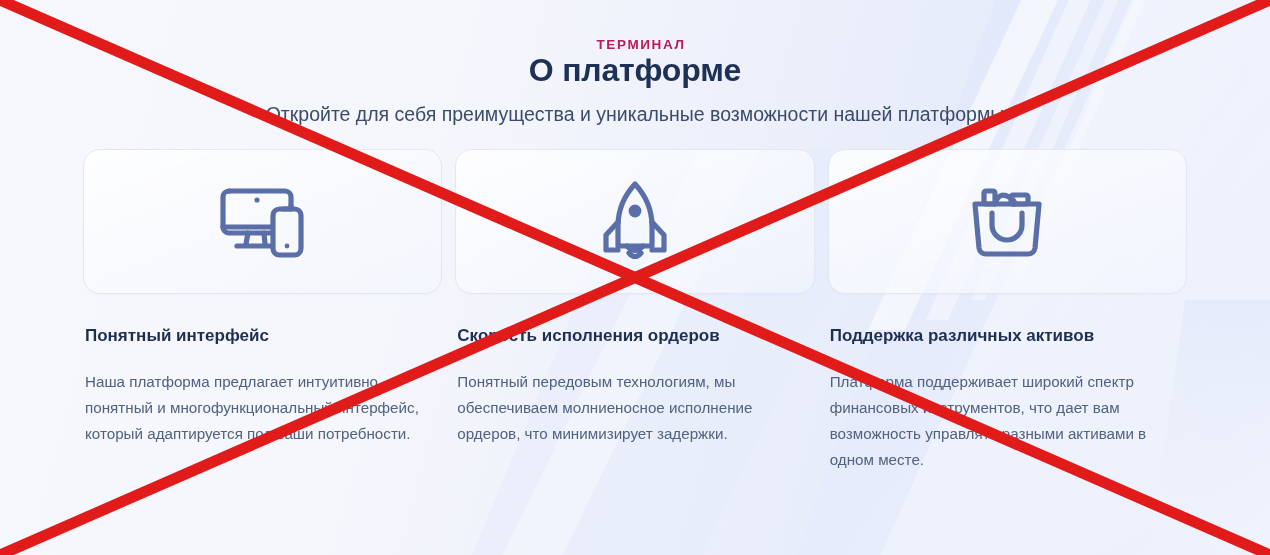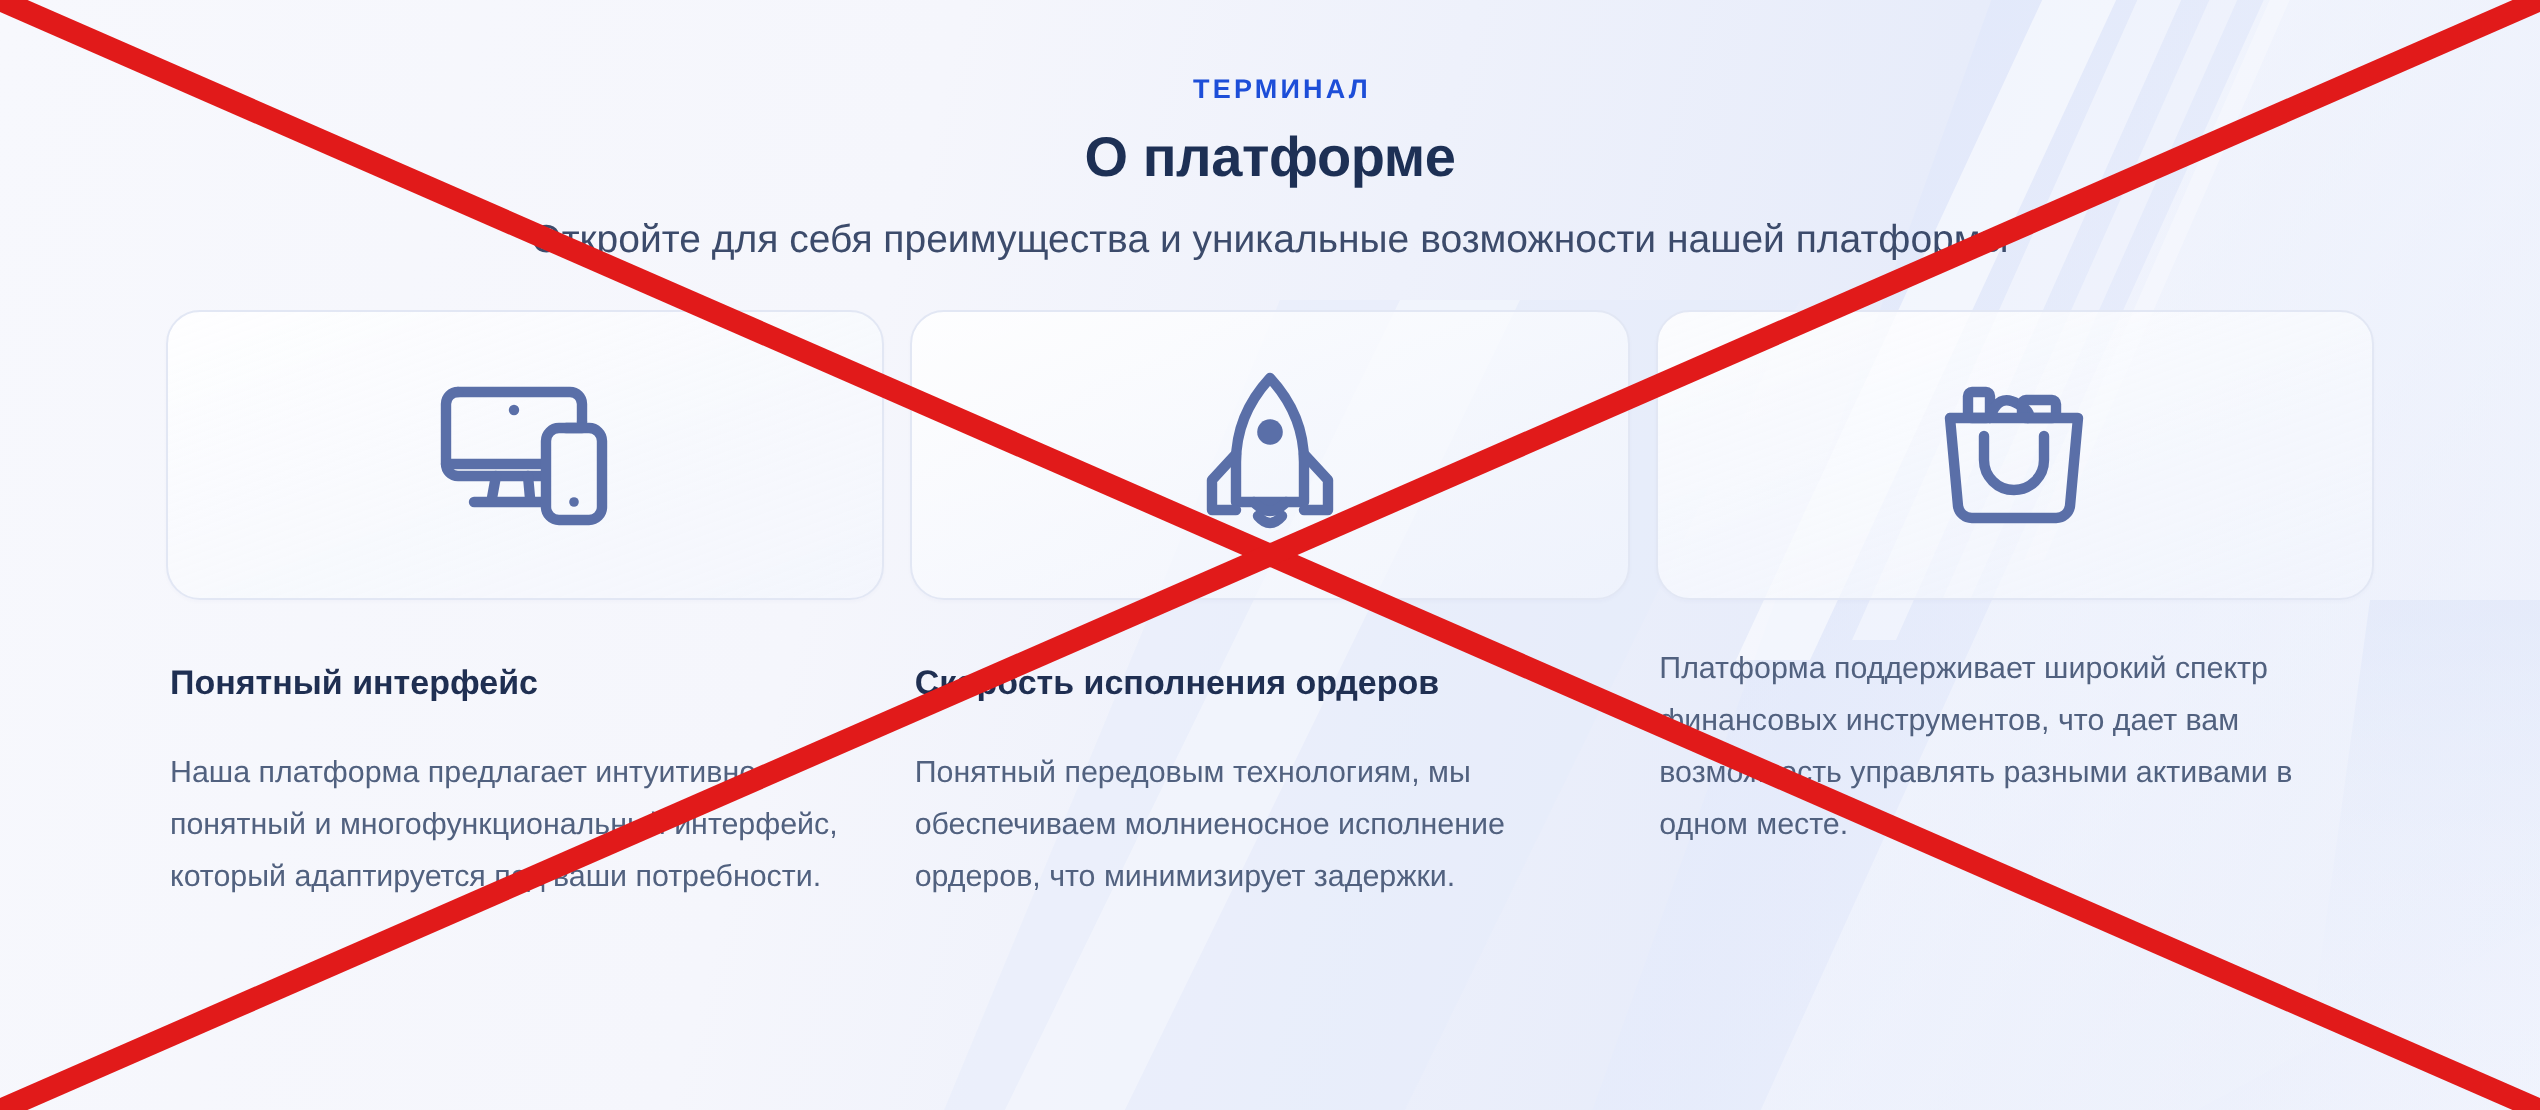--- a/index.html
+++ b/index.html
@@ -48,7 +48,7 @@
     font-size: 13.5px;
     font-weight: 700;
     letter-spacing: 1.6px;
-    color: #1d4ed8;
+    color: #be185d;
     text-transform: uppercase;
     line-height: 1.2;
     padding-left: 12px;

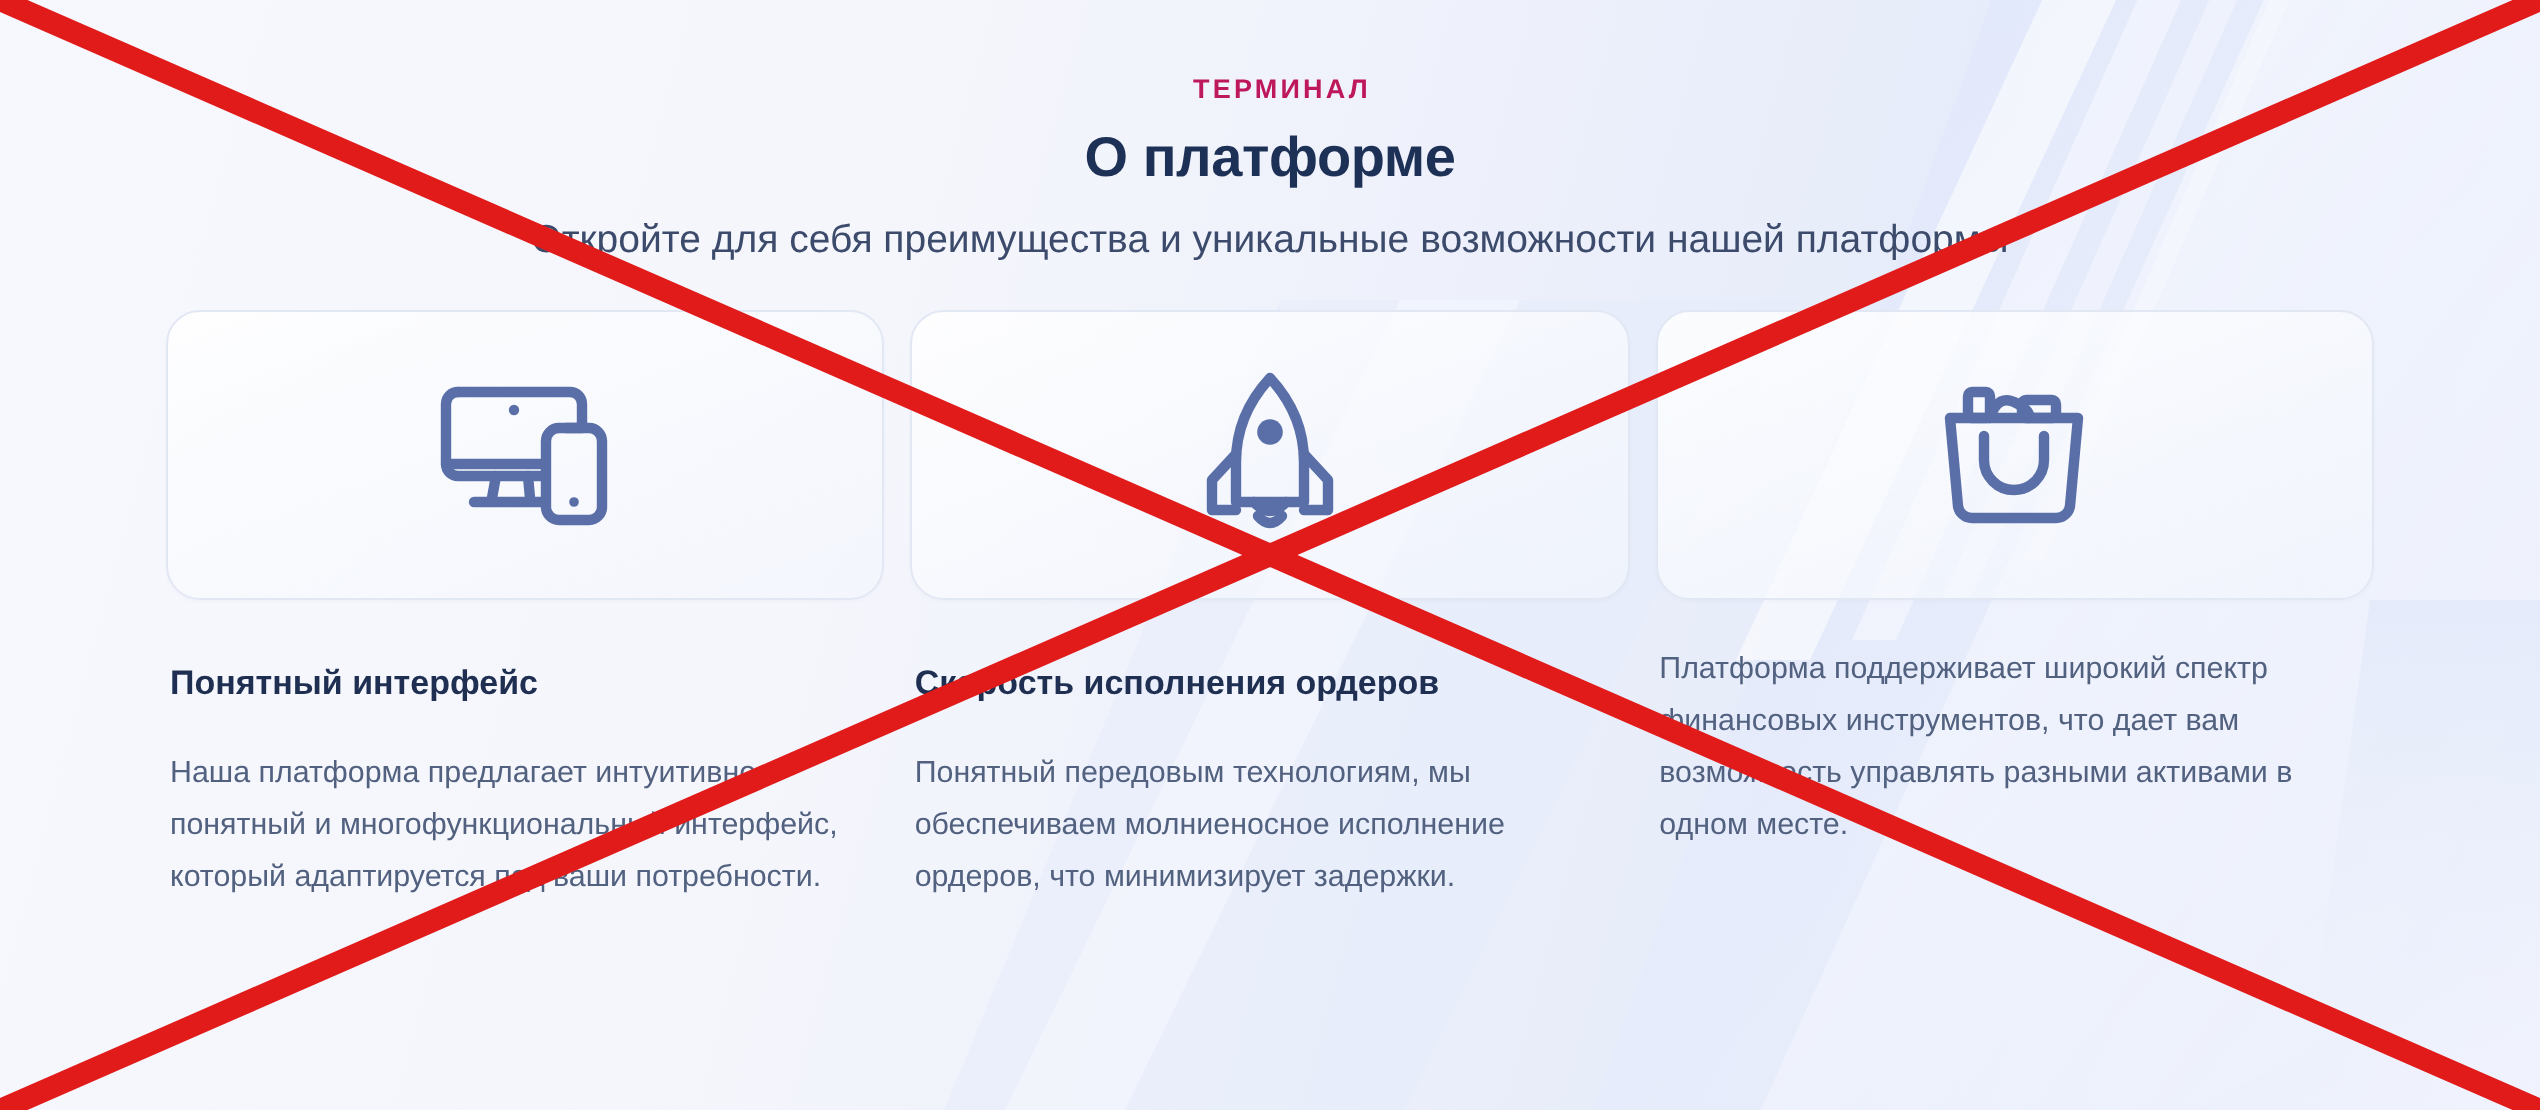--- a/index.html
+++ b/index.html
@@ -55,8 +55,7 @@
   }
 
   .headline {
-    margin-top: 10px;
-    font-size: 28px;
+    font-size: 32px;
     font-weight: 700;
     color: #1d3055;
     letter-spacing: -0.2px;

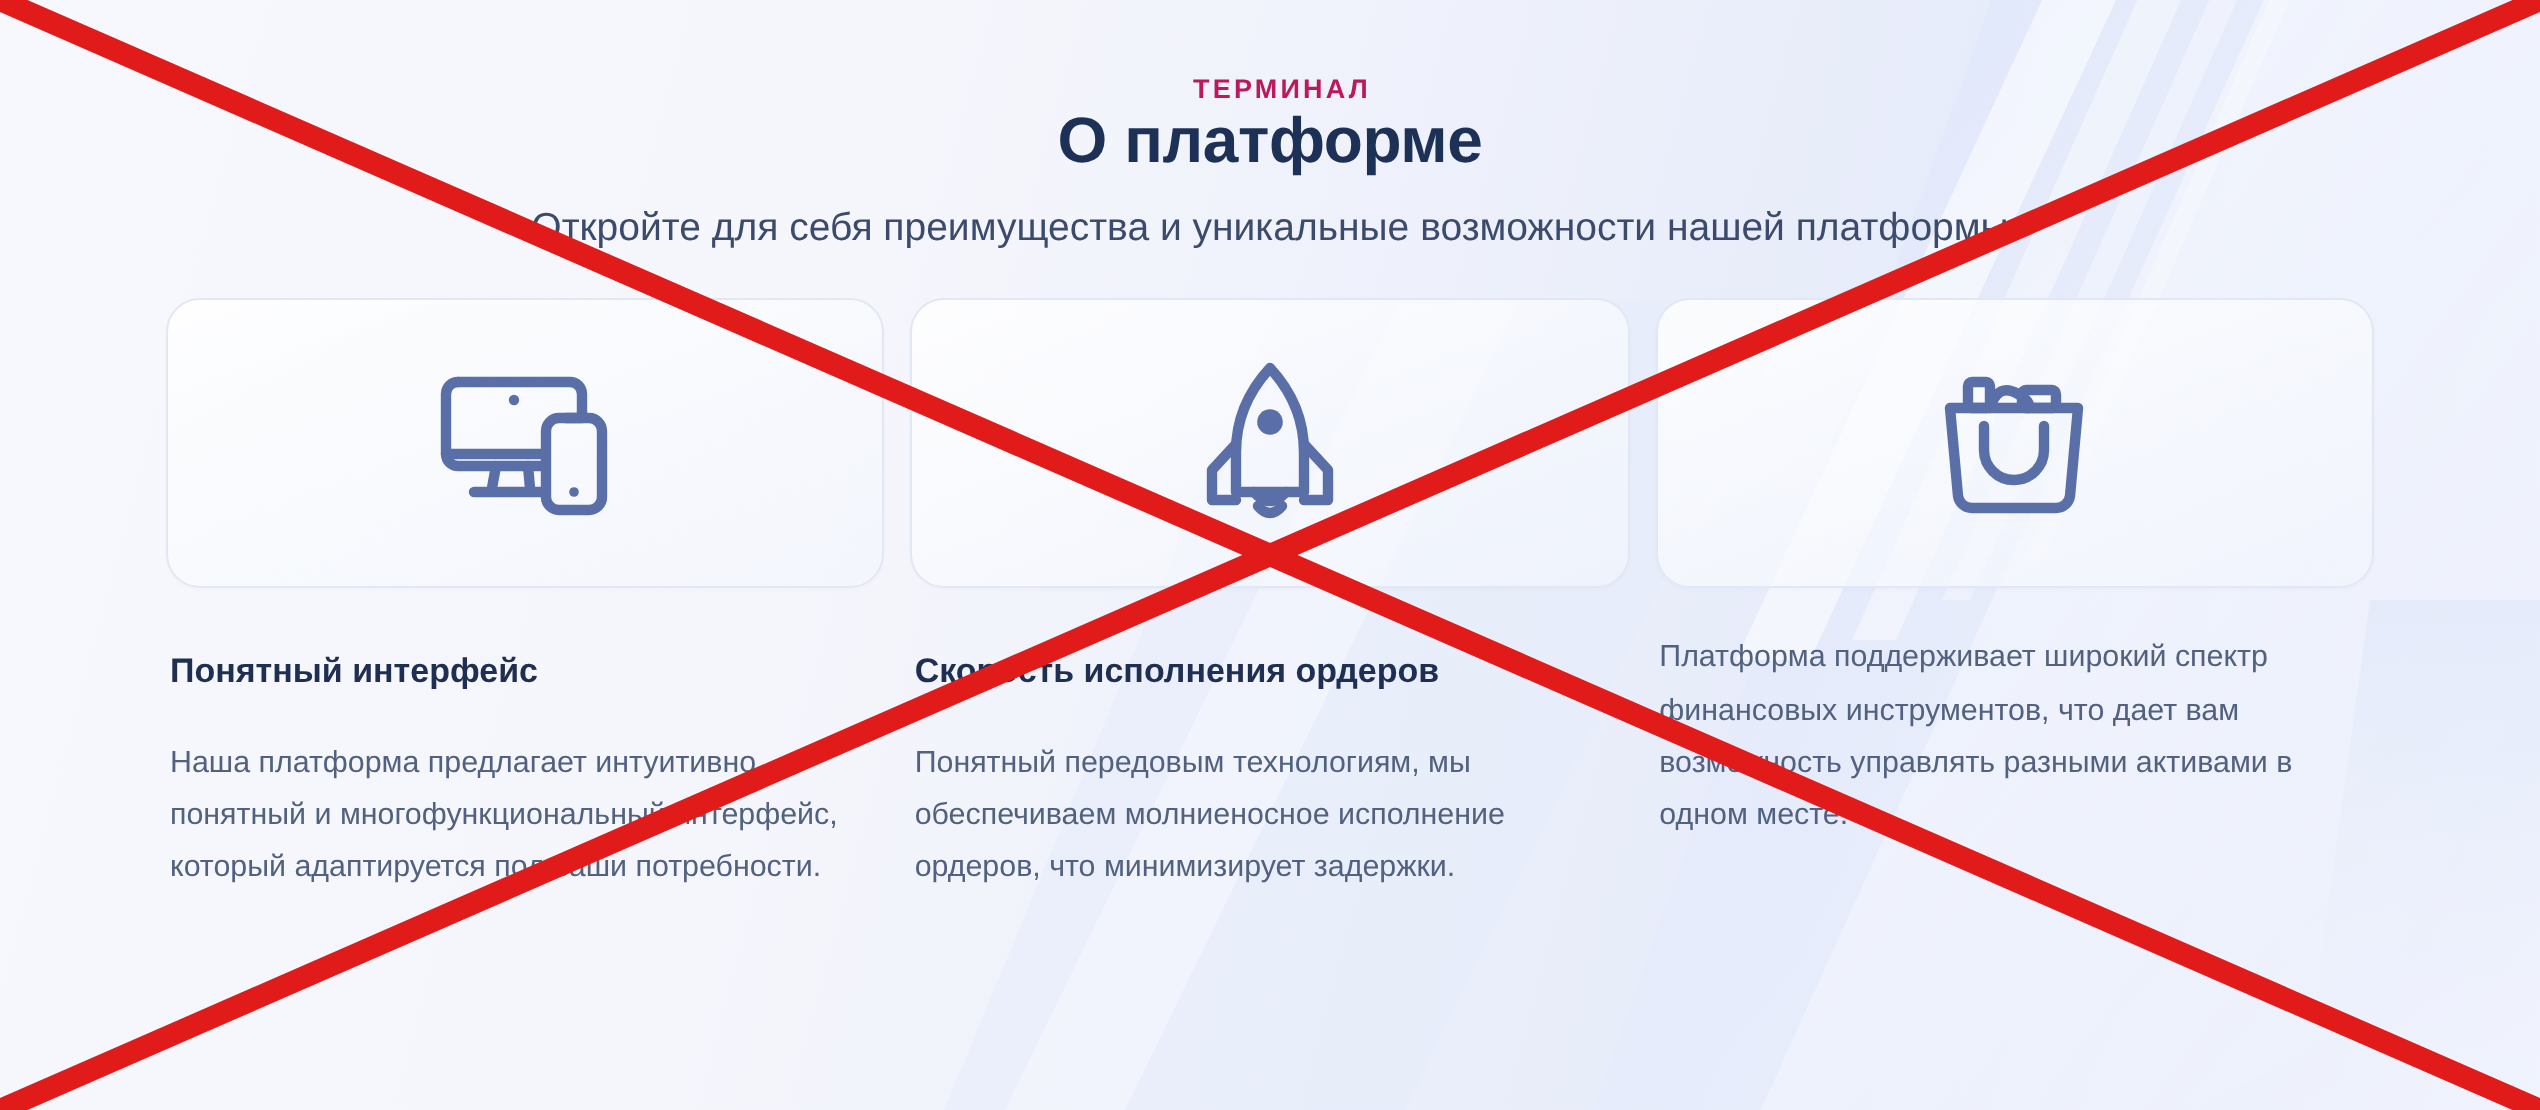--- a/index.html
+++ b/index.html
@@ -231,6 +231,7 @@
           </svg>
         </span>
       </div>
+      <div class="card-title">Поддержка различных активов</div>
       <div class="card-body">Платформа поддерживает широкий спектр финансовых инструментов, что дает вам возможность управлять разными активами в одном месте.</div>
     </div>
 

